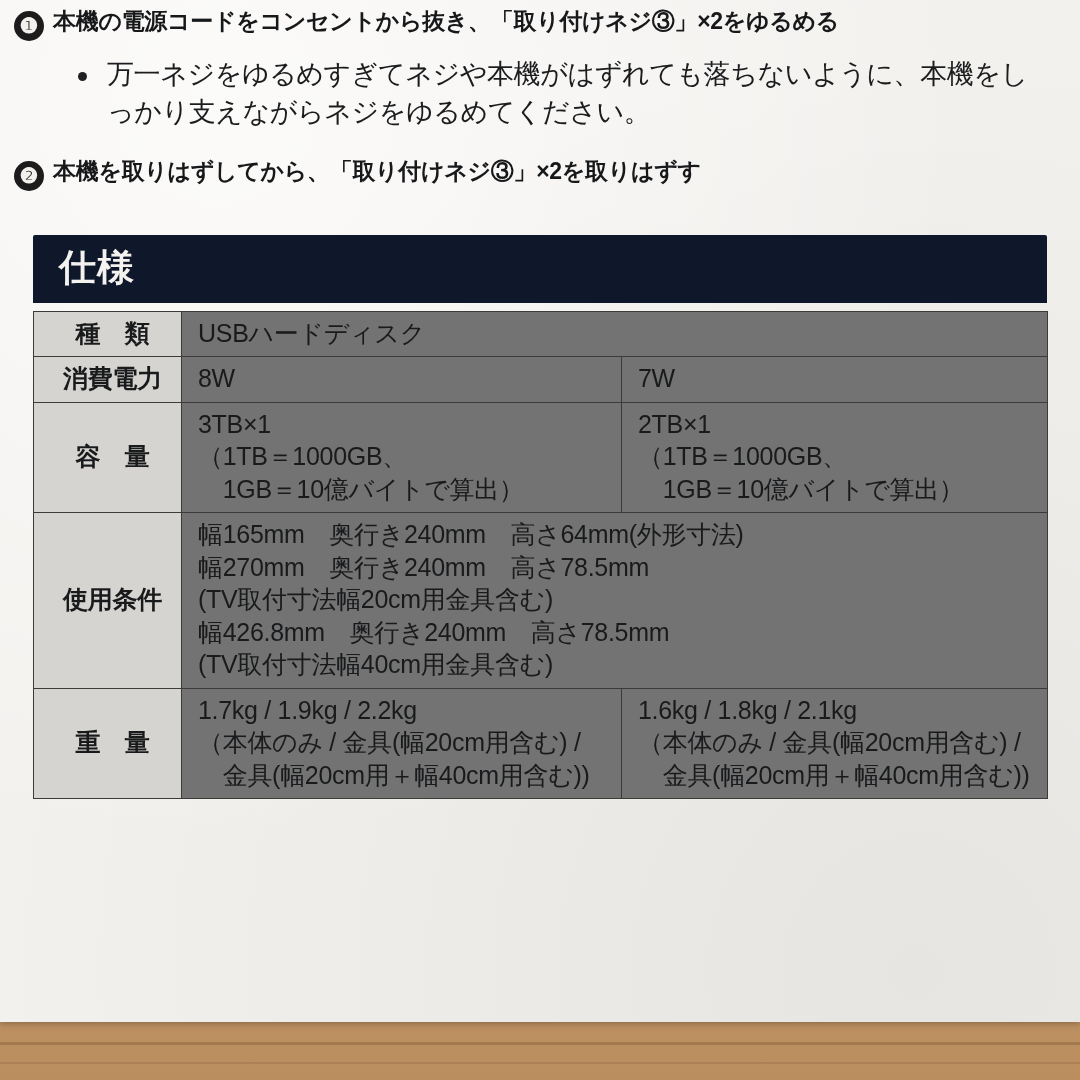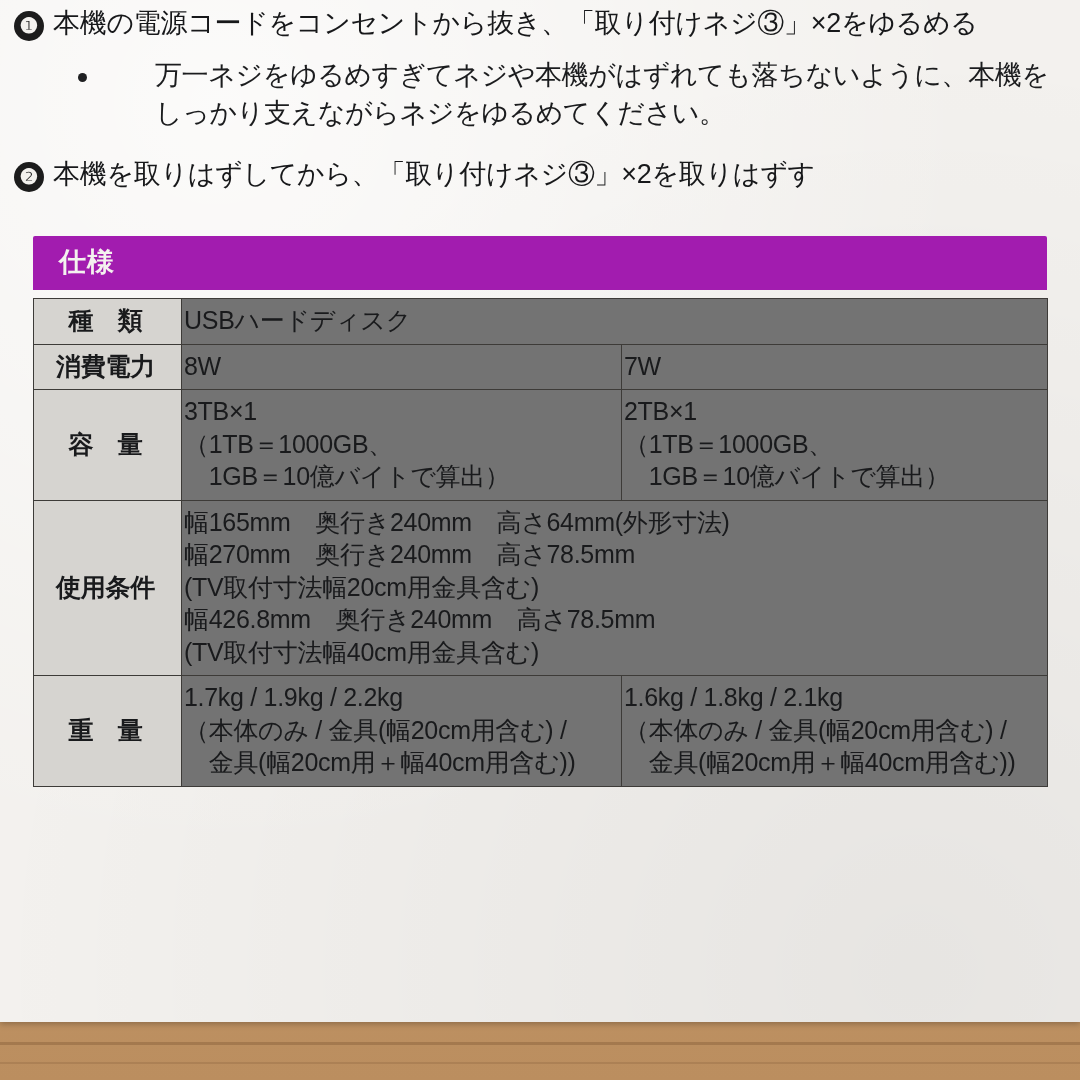--- a/index.html
+++ b/index.html
@@ -70,9 +70,9 @@
     margin-right: 9px;
   }
   .step-text {
-    font-size: 27px;
+    font-size: 23px;
     line-height: 1.33;
-    font-weight: normal;
+    font-weight: bold;
     color: #17181a;
     letter-spacing: -0.3px;
   }

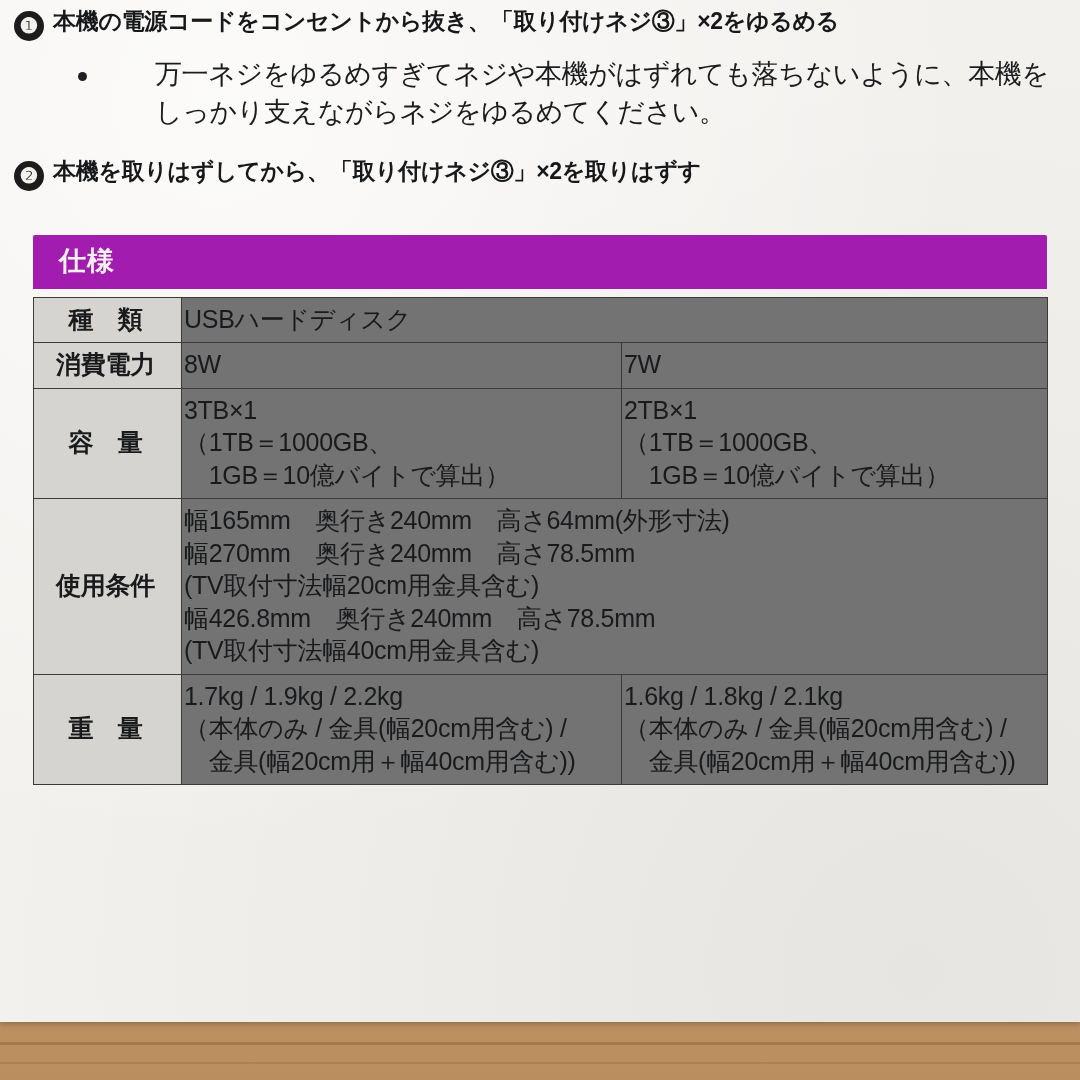--- a/index.html
+++ b/index.html
@@ -95,7 +95,6 @@
     line-height: 1.42;
     color: #1b1c1e;
     letter-spacing: -0.4px;
-    margin-left: 48px;
   }
   .step2 { margin-top: 24px; }
 

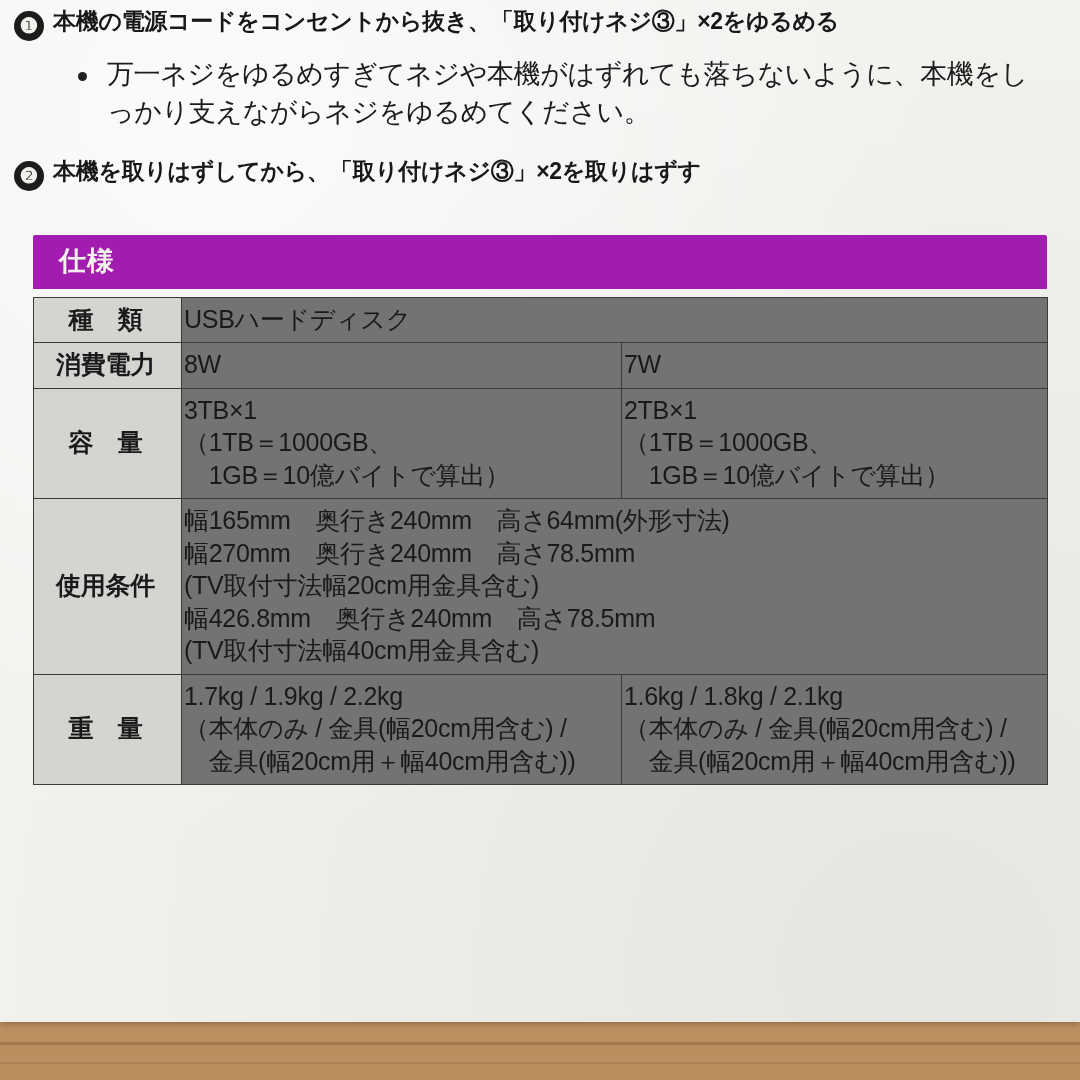--- a/index.html
+++ b/index.html
@@ -103,9 +103,9 @@
     margin: 44px 33px 0 33px;
   }
   .spec-header {
-    background: #a21caf;
+    background: #0f172a;
     color: #f4f2ef;
-    font-size: 27px;
+    font-size: 37px;
     font-weight: bold;
     padding: 8px 0 10px 26px;
     letter-spacing: 1px;

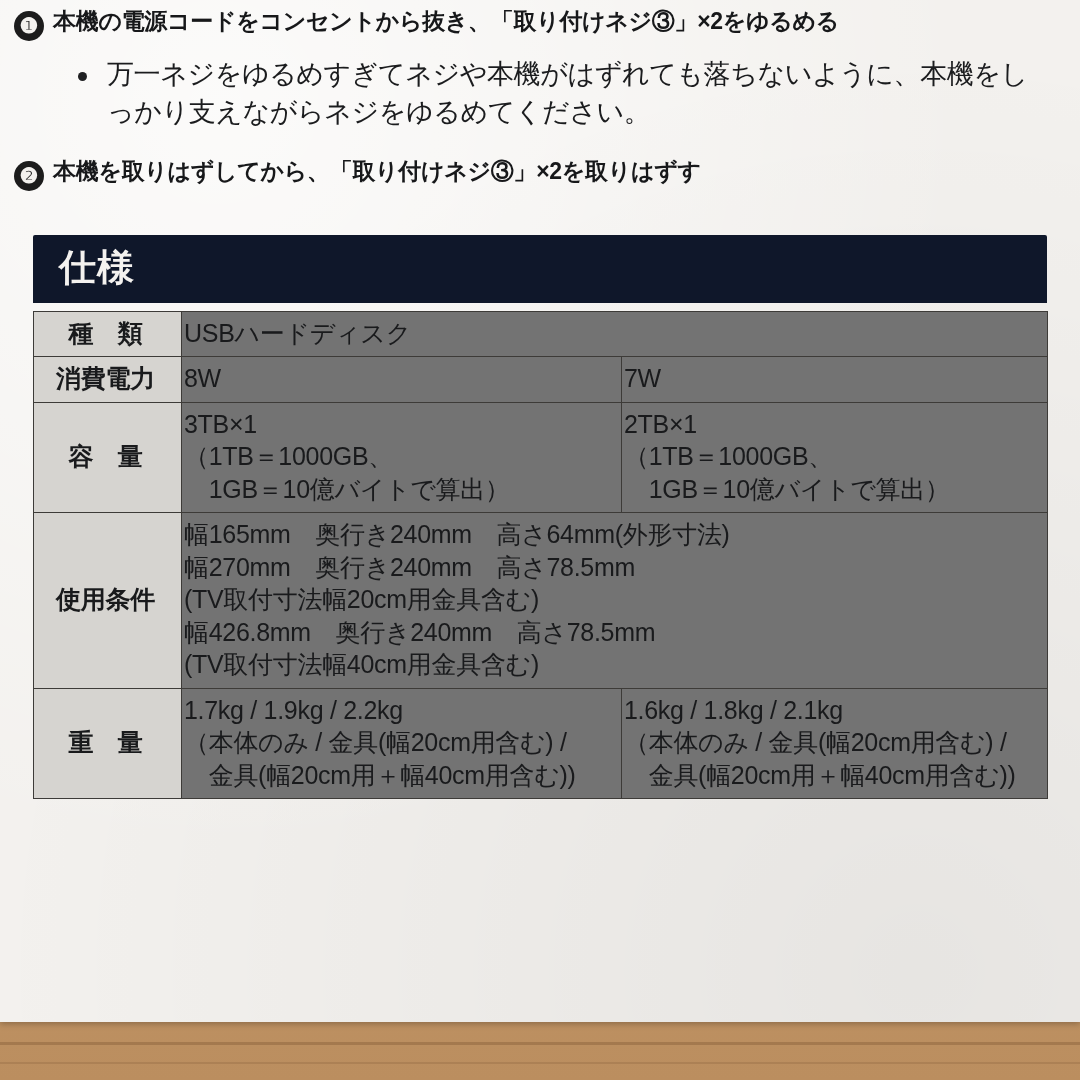--- a/index.html
+++ b/index.html
@@ -123,7 +123,7 @@
     vertical-align: middle;
     font-size: 25px;
     color: #191a1c;
-    padding: 5px 6px 7px 2px;
+    padding: 5px 6px 7px 16px;
     letter-spacing: -0.3px;
     line-height: 1.3;
   }

